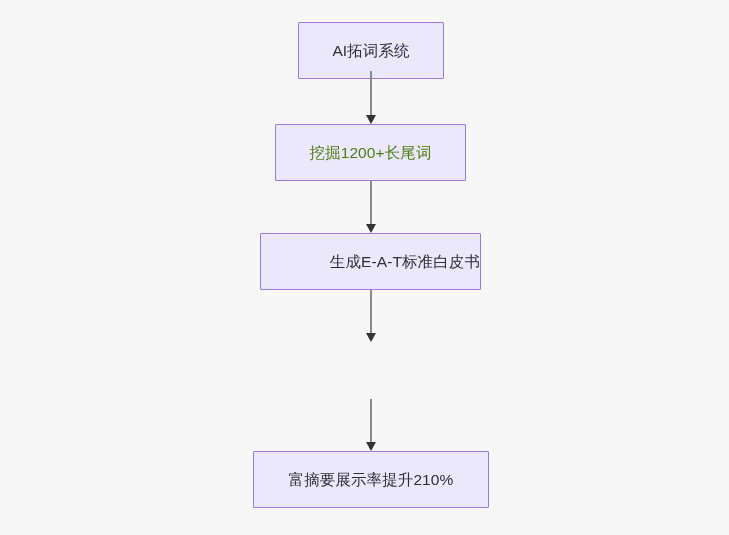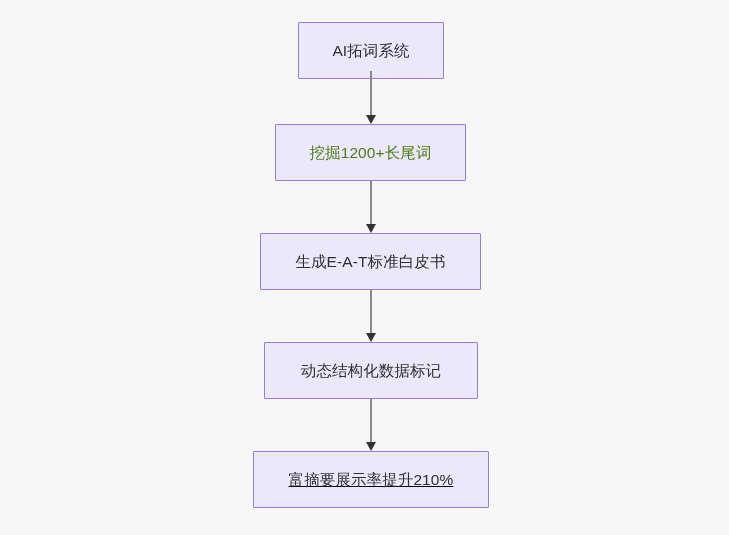--- a/index.html
+++ b/index.html
@@ -69,7 +69,7 @@
   <div class="edge" id="edge-e2" style="left: 370px; top: 181px; height: 43px; background: rgb(138, 138, 138);"></div>
   <div class="edge-head" id="edge-head-e2" style="left: 365.5px; top: 224px; border-top-color: rgb(51, 51, 51);"></div>
 
-  <div class="node" id="node-n3" style="left: 260px; top: 233px; width: 221px; background: rgb(235, 232, 252); border-color: rgb(154, 122, 212);">
+  <div class="node" id="node-n3" style="left: 260px; top: 233px; width: 221px; background: rgb(235, 232, 252); border-color: rgb(154, 122, 212); justify-content: flex-end;">
     <span class="node-label" style="color: rgb(46, 46, 51);">生成E-A-T标准白皮书</span>
   </div>
 

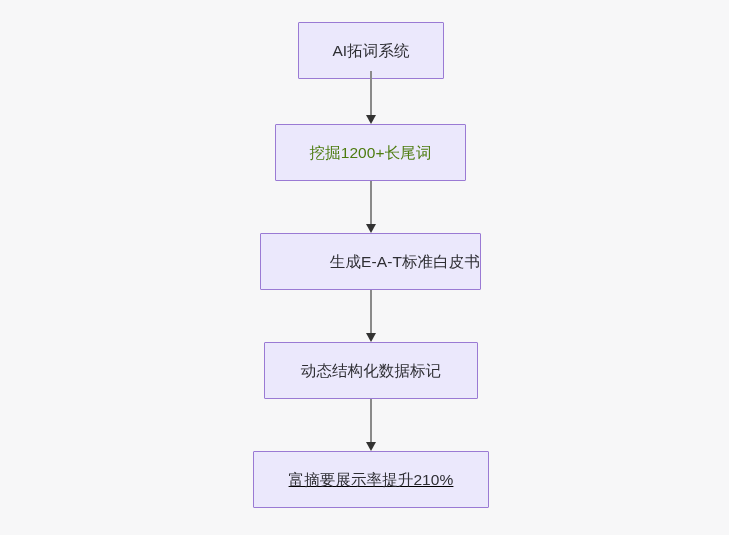--- a/index.html
+++ b/index.html
@@ -76,9 +76,6 @@
   <div class="edge" id="edge-e3" style="left: 370px; top: 290px; height: 43px; background: rgb(138, 138, 138);"></div>
   <div class="edge-head" id="edge-head-e3" style="left: 365.5px; top: 333px; border-top-color: rgb(51, 51, 51);"></div>
 
-  <div class="node" id="node-n4" style="left: 264px; top: 342px; width: 214px; background: rgb(235, 232, 252); border-color: rgb(154, 122, 212);">
-    <span class="node-label" style="color: rgb(46, 46, 51);">动态结构化数据标记</span>
-  </div>
 
   <div class="edge" id="edge-e4" style="left: 370px; top: 399px; height: 43px; background: rgb(138, 138, 138);"></div>
   <div class="edge-head" id="edge-head-e4" style="left: 365.5px; top: 442px; border-top-color: rgb(51, 51, 51);"></div>

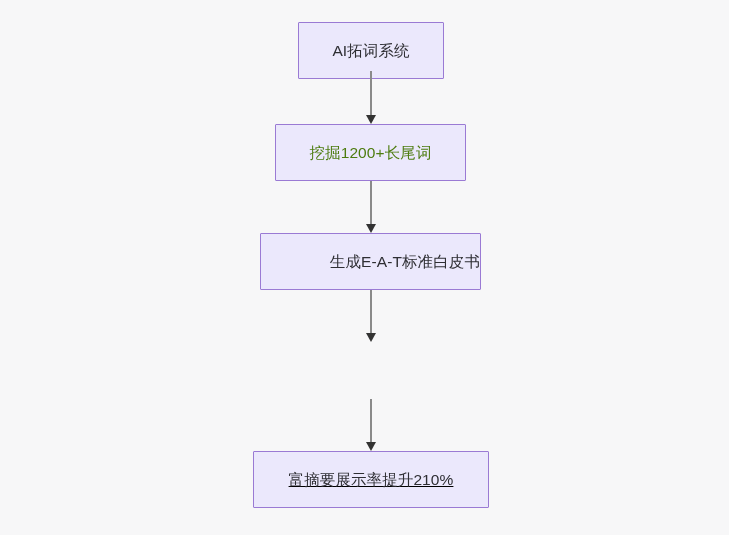--- a/index.html
+++ b/index.html
@@ -80,7 +80,7 @@
   <div class="edge" id="edge-e4" style="left: 370px; top: 399px; height: 43px; background: rgb(138, 138, 138);"></div>
   <div class="edge-head" id="edge-head-e4" style="left: 365.5px; top: 442px; border-top-color: rgb(51, 51, 51);"></div>
 
-  <div class="node" id="node-n5" style="left: 253px; top: 451px; width: 236px; background: rgb(235, 232, 252); border-color: rgb(154, 122, 212); text-decoration: underline;">
+  <div class="node" id="node-n5" style="left: 253px; top: 451px; width: 236px; background: rgb(235, 232, 252); border-color: rgb(154, 122, 212);">
     <span class="node-label" style="color: rgb(46, 46, 51);">富摘要展示率提升210%</span>
   </div>
 

